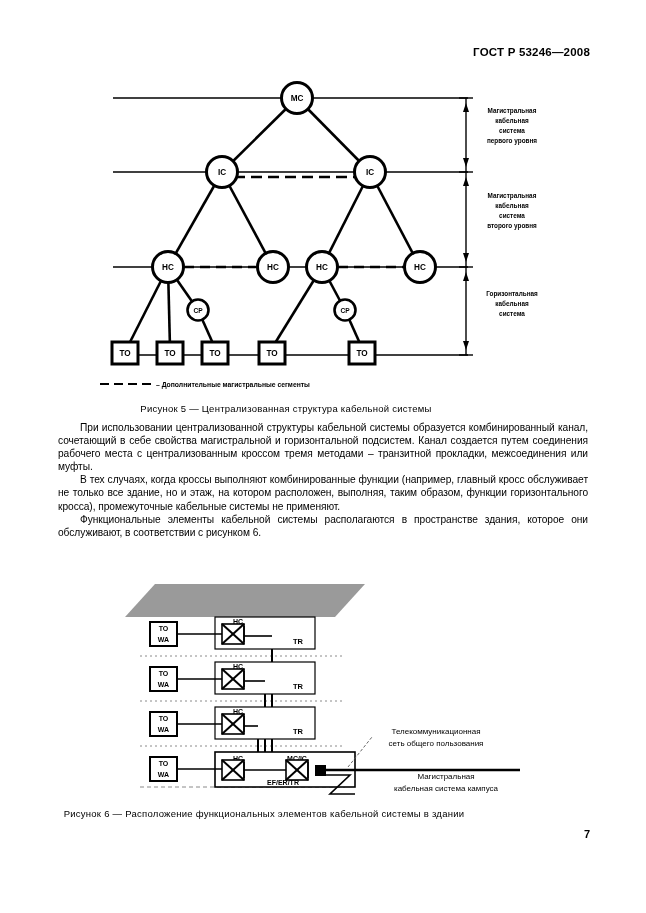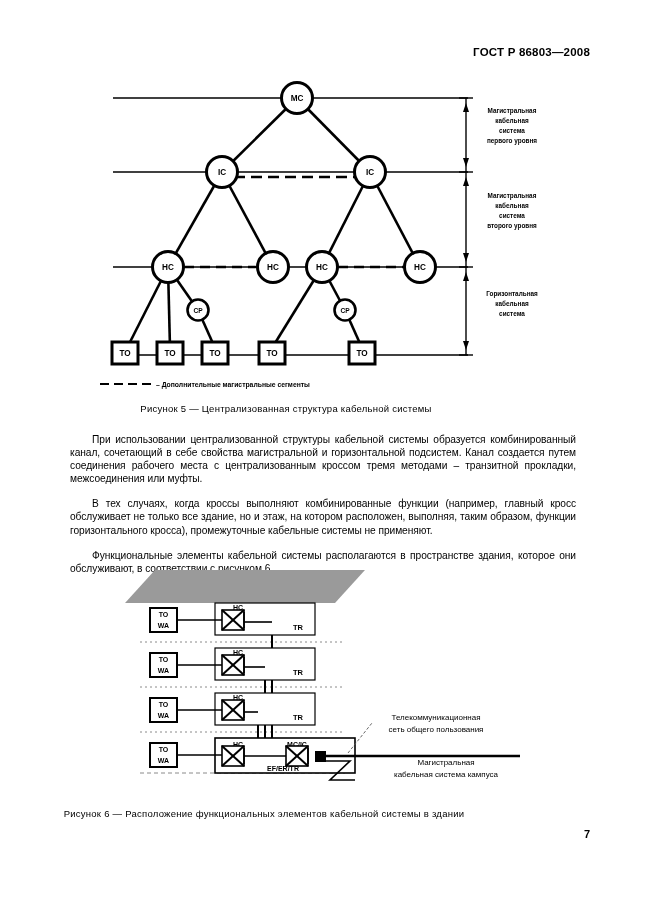--- a/index.html
+++ b/index.html
@@ -124,7 +124,7 @@
 </head>
 <body>
 
-<div id="std-header">ГОСТ Р 86803—2008</div>
+<div id="std-header">ГОСТ Р 53246—2008</div>
 
 <div id="fig5">
 <svg width="646" height="330" viewBox="0 0 646 330" xmlns="http://www.w3.org/2000/svg">

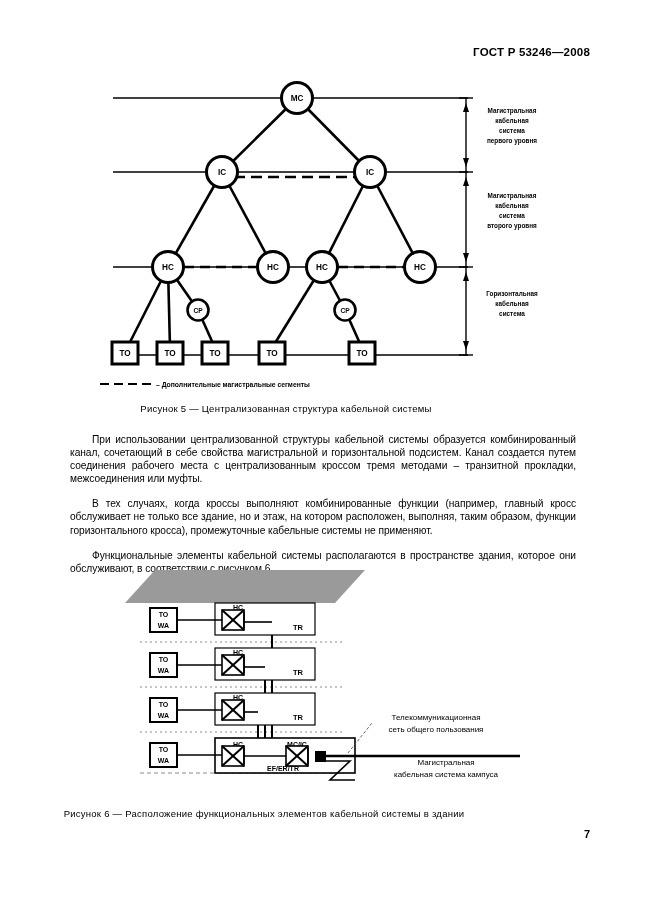--- a/index.html
+++ b/index.html
@@ -60,7 +60,7 @@
     letter-spacing: -0.05px;
   }
   #body-text p {
-    margin: 12px;
+    margin: 0;
     text-indent: 22px;
   }
 

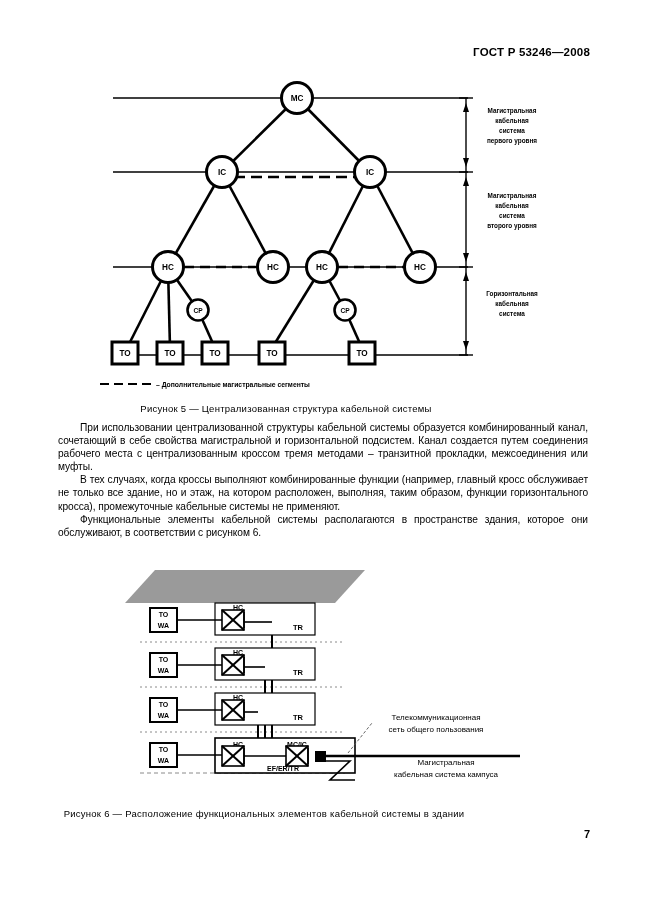--- a/index.html
+++ b/index.html
@@ -68,7 +68,7 @@
   #fig6 {
     position: absolute;
     left: 0;
-    top: 565px;
+    top: 579px;
     width: 596px;
     height: 240px;
   }

